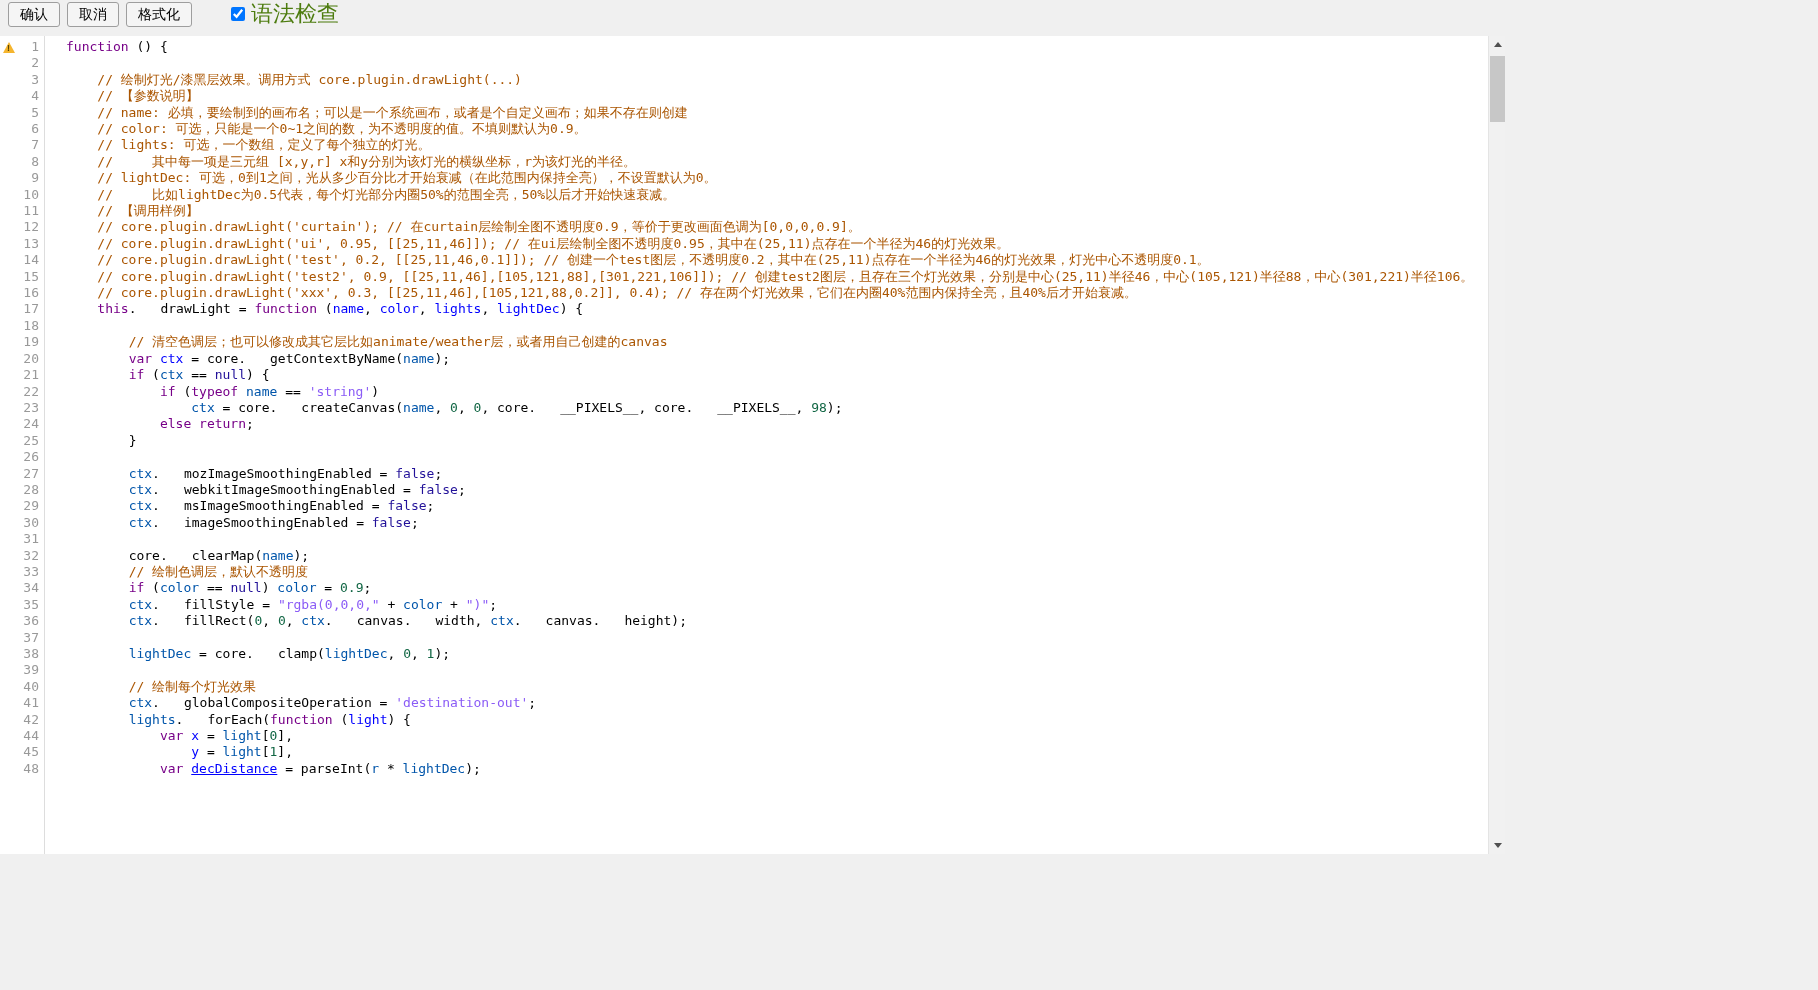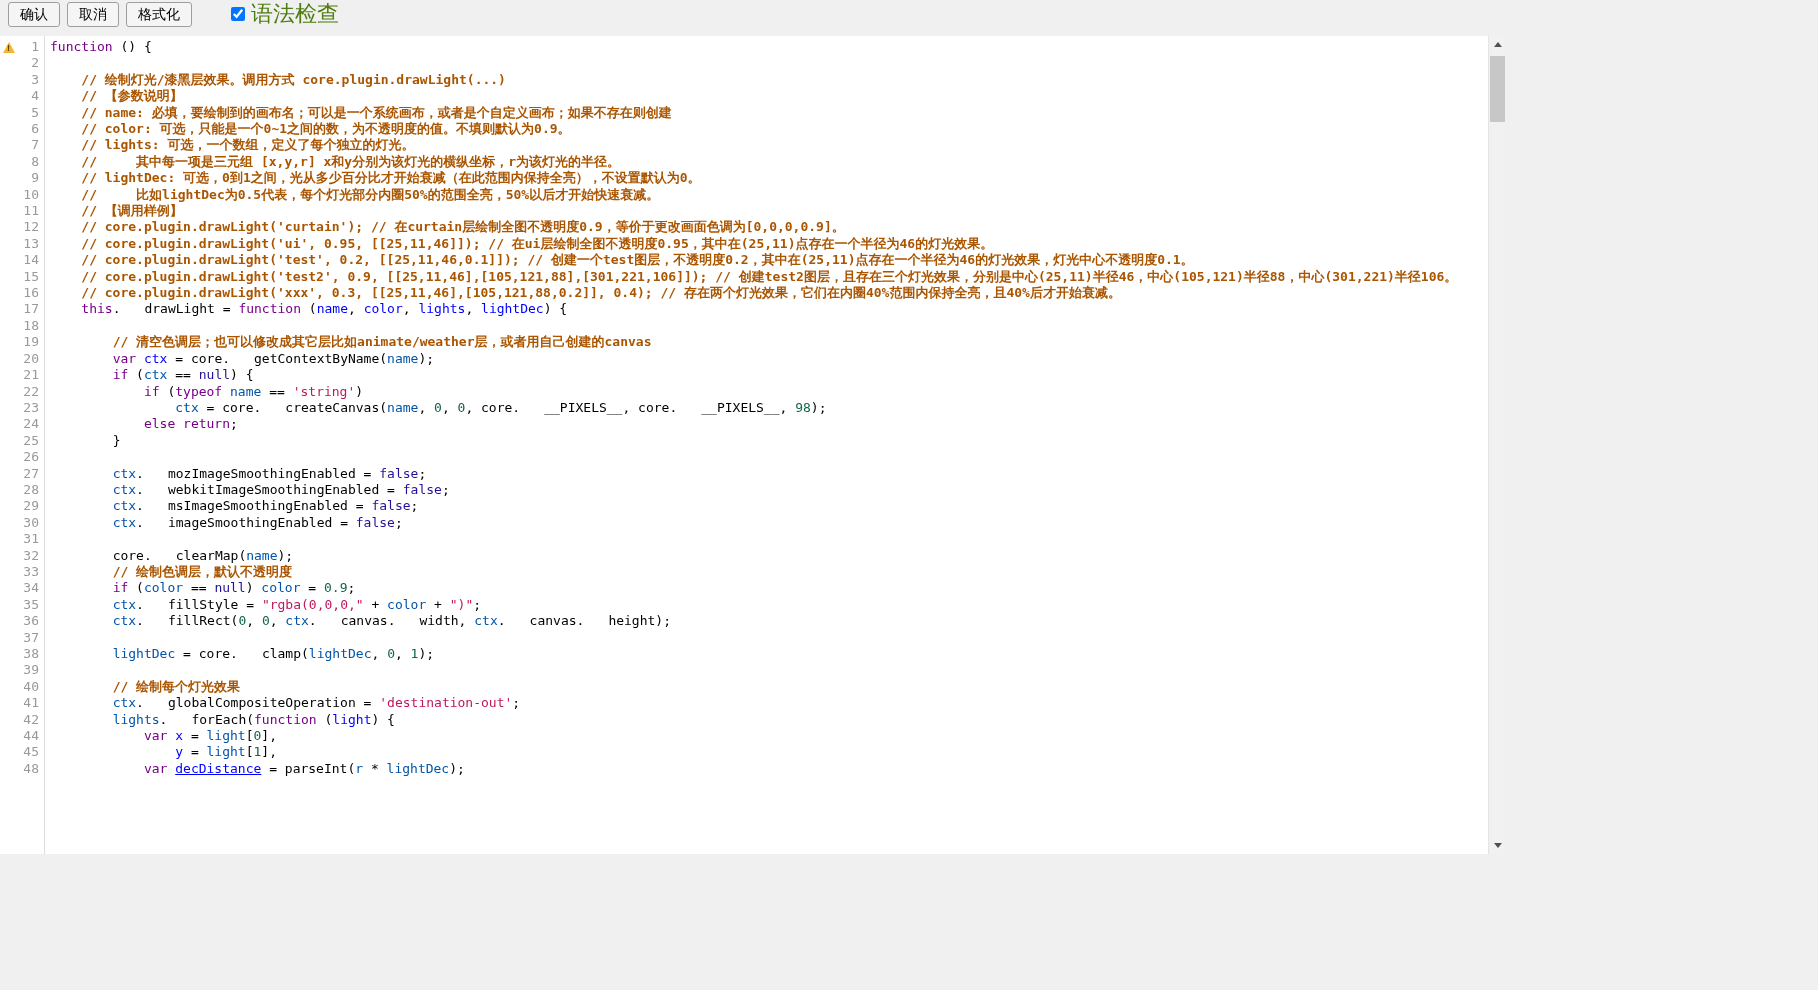--- a/index.html
+++ b/index.html
@@ -50,7 +50,7 @@
   }
   .lnum { flex:1; text-align:right; padding-right:7px; color:#999; }
   .txt {
-    flex:1; margin:0; padding-left:4px;
+    flex:1; margin:0; padding-left:20px;
     font:inherit; white-space:pre-wrap; word-break:break-all; color:#000;
   }
   .t-k  { color:#770088; }

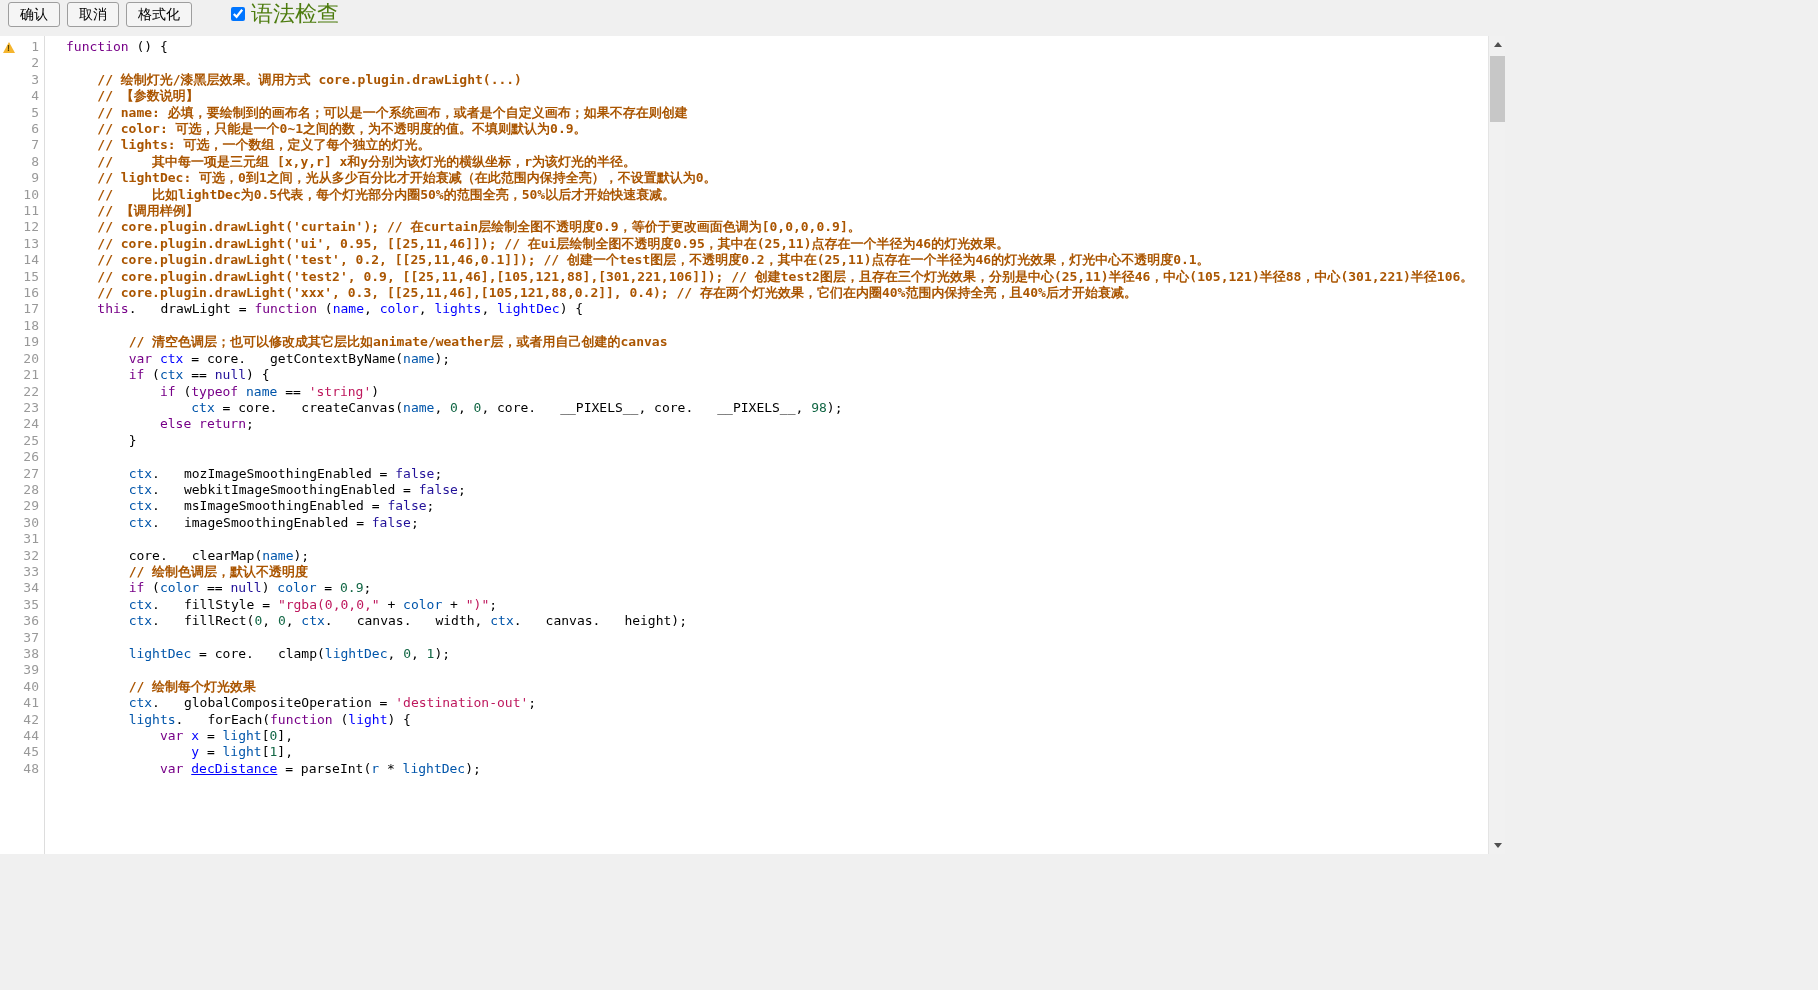--- a/index.html
+++ b/index.html
@@ -54,7 +54,7 @@
     font:inherit; white-space:pre-wrap; word-break:break-all; color:#000;
   }
   .t-k  { color:#770088; }
-  .t-c  { color:#aa5500;font-weight:bold; }
+  .t-c  { color:#aa5500; }
   .t-d  { color:#0000ff; }
   .t-v2 { color:#0055aa; }
   .t-v  { color:#000000; }

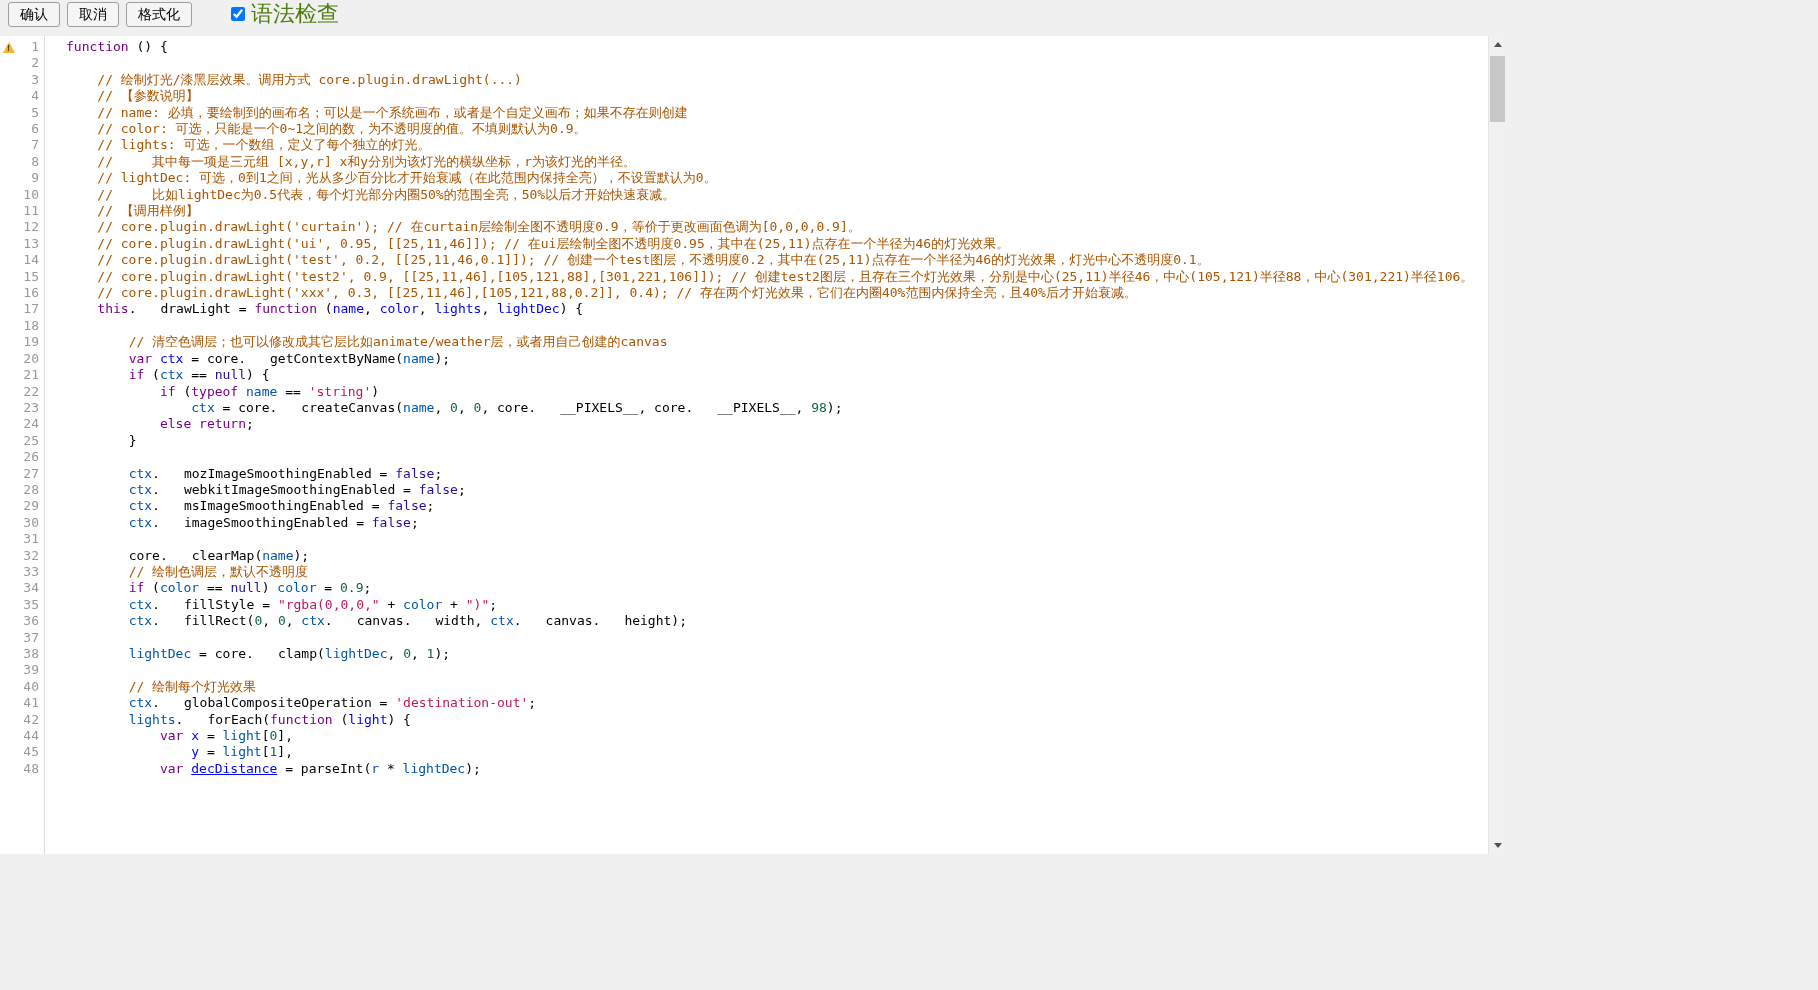--- a/index.html
+++ b/index.html
@@ -60,7 +60,7 @@
   .t-v  { color:#000000; }
   .t-p  { color:#000000;margin-left:24px; }
   .t-n  { color:#116644; }
-  .t-s  { color:#be185d; }
+  .t-s  { color:#8b5cf6; }
   .t-a  { color:#221199; }
   .t-o  { color:#000000; }
   .t-dl { color:#0000ff; text-decoration:underline; }

